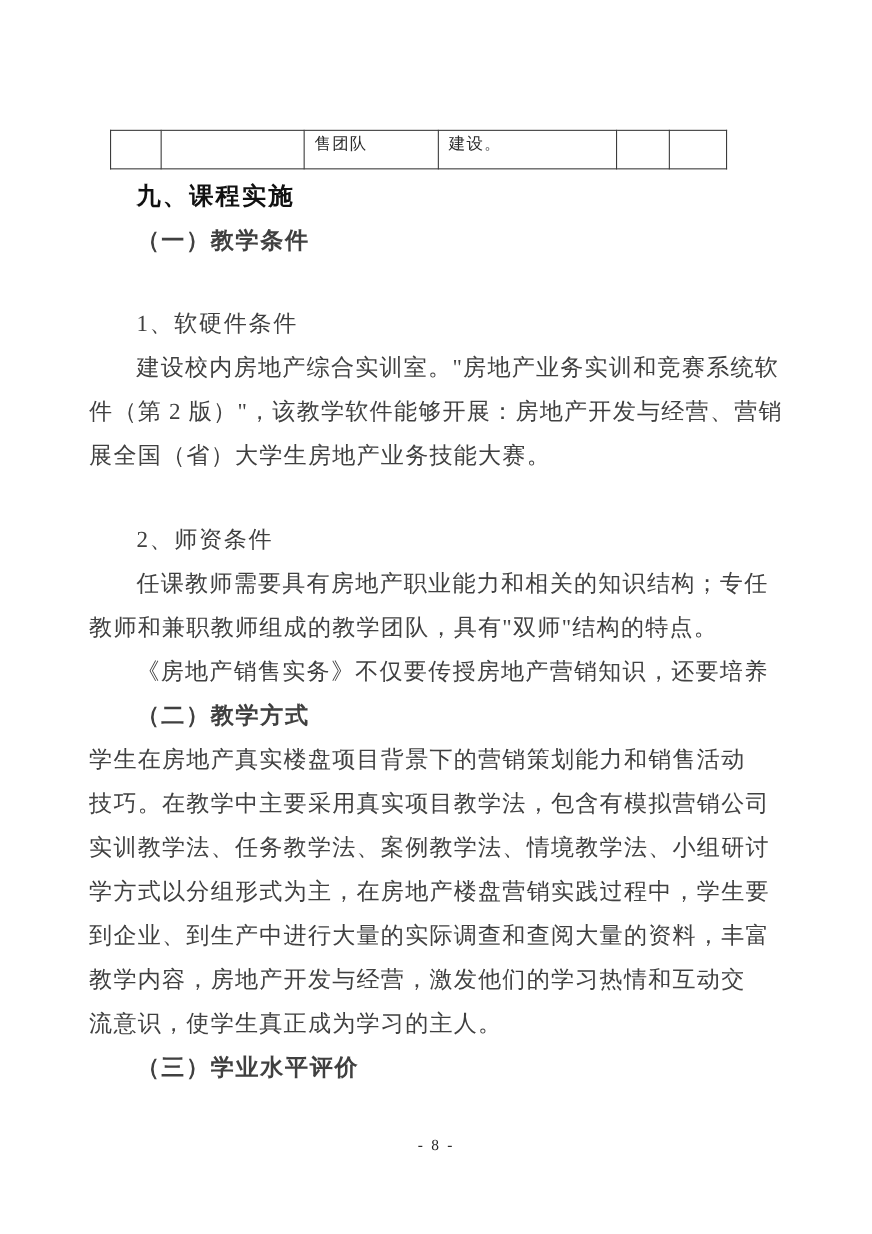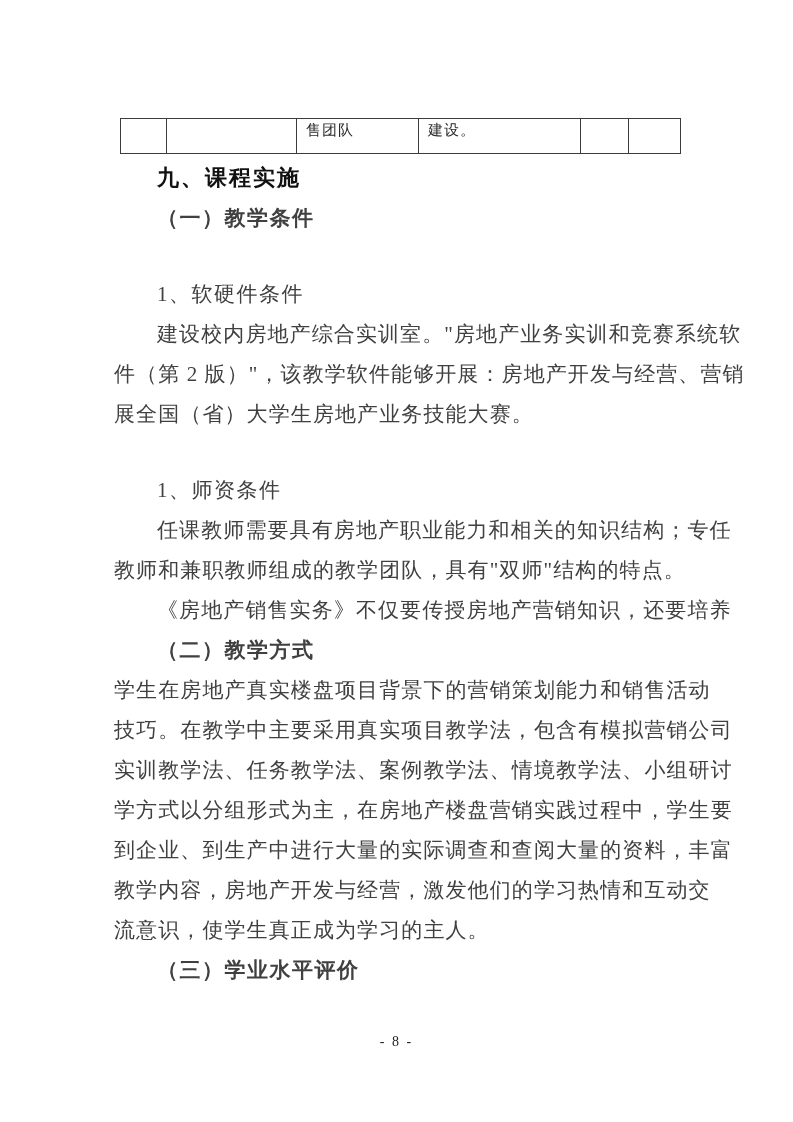--- a/index.html
+++ b/index.html
@@ -16,7 +16,7 @@
   
   .frag-table {
     position: absolute;
-    left: 120px;
+    left: 100px;
     top: 118px;
     border-collapse: collapse;
     table-layout: fixed;

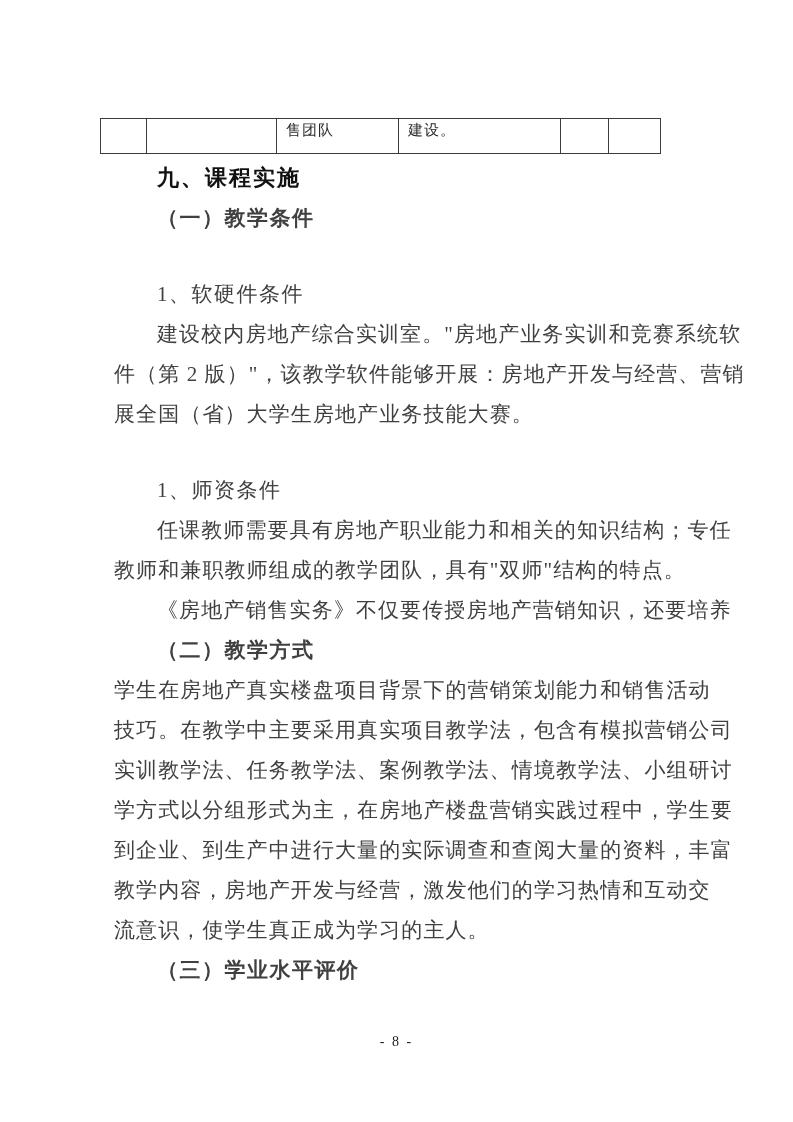--- a/index.html
+++ b/index.html
@@ -35,7 +35,7 @@
   
   .content {
     position: absolute;
-    left: 114px;
+    left: 81px;
     top: 158px;
     width: 602px;
   }

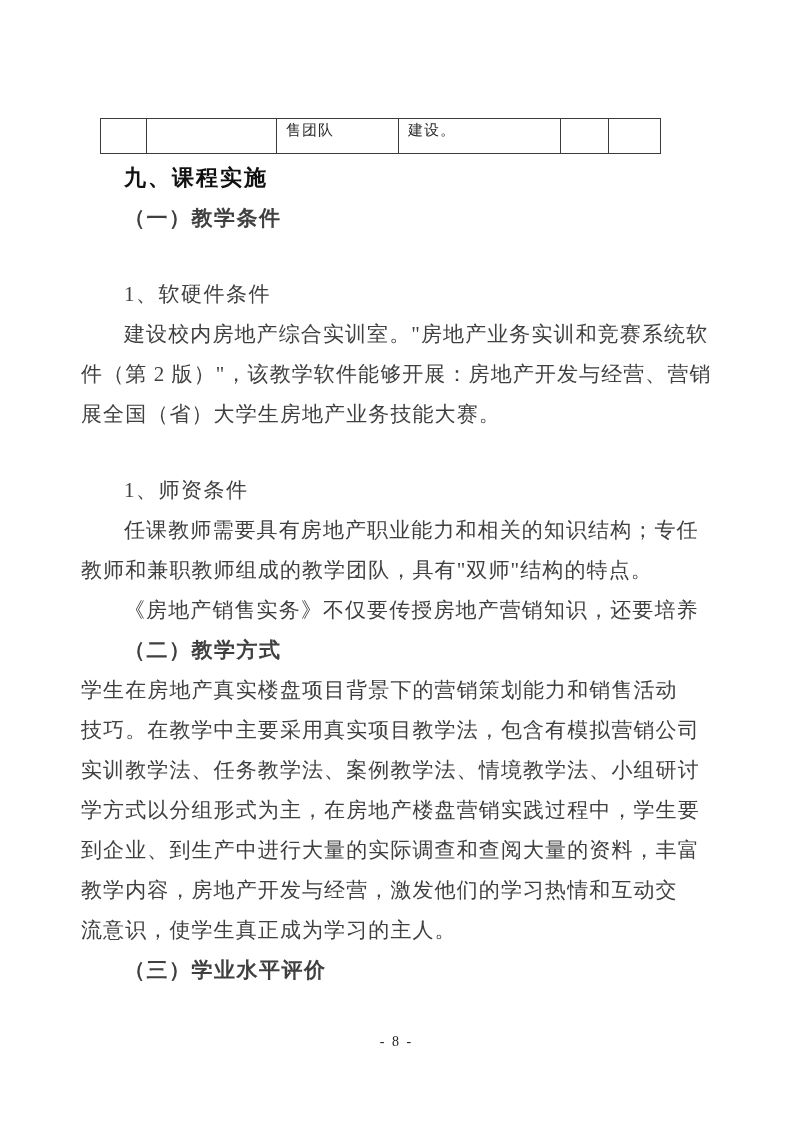--- a/index.html
+++ b/index.html
@@ -110,7 +110,7 @@
     <div class="line">件（第 2 版）"，该教学软件能够开展：房地产开发与经营、营销</div>
     <div class="line">展全国（省）大学生房地产业务技能大赛。</div>
 
-    <div class="line indent h-item">1、师资条件</div>
+    <div class="line indent h-item">2、师资条件</div>
 
     <div class="line indent">任课教师需要具有房地产职业能力和相关的知识结构；专任</div>
     <div class="line">教师和兼职教师组成的教学团队，具有"双师"结构的特点。</div>

